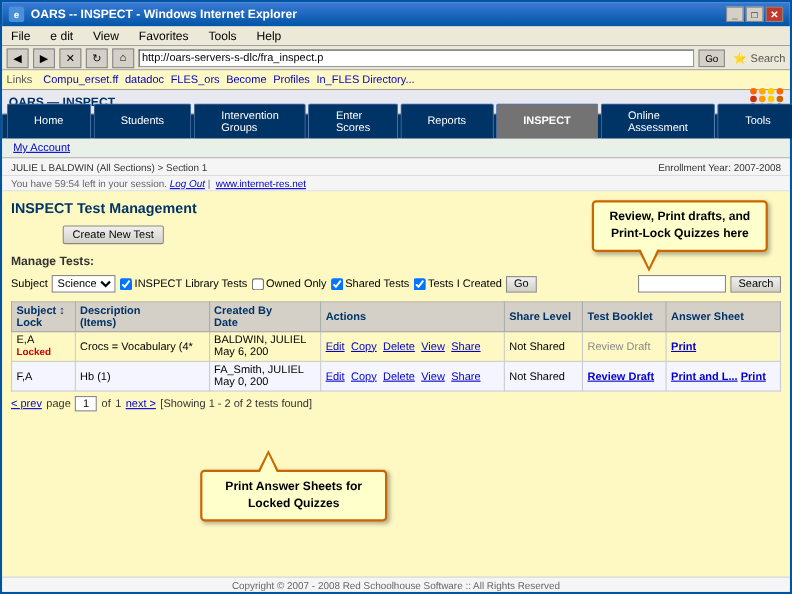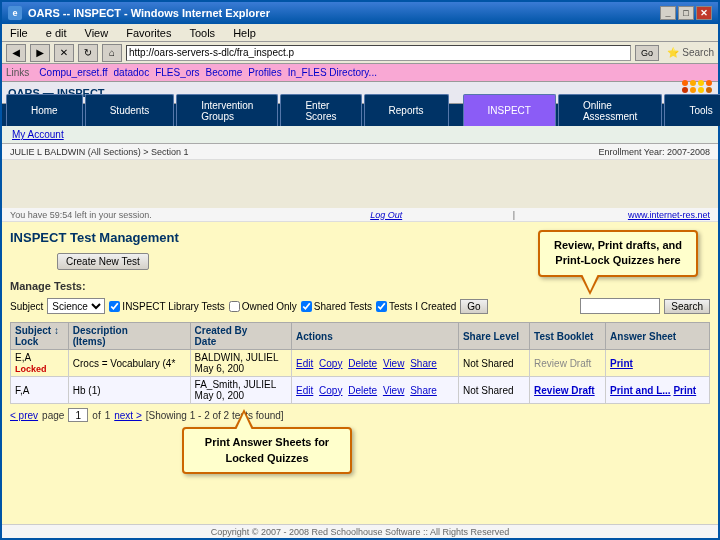--- a/index.html
+++ b/index.html
@@ -125,7 +125,7 @@
 
     
     .links-bar {
-      background: #f9a8d4;
+      background: #fef9c3;
       height: 18px;
       display: flex;
       align-items: center;

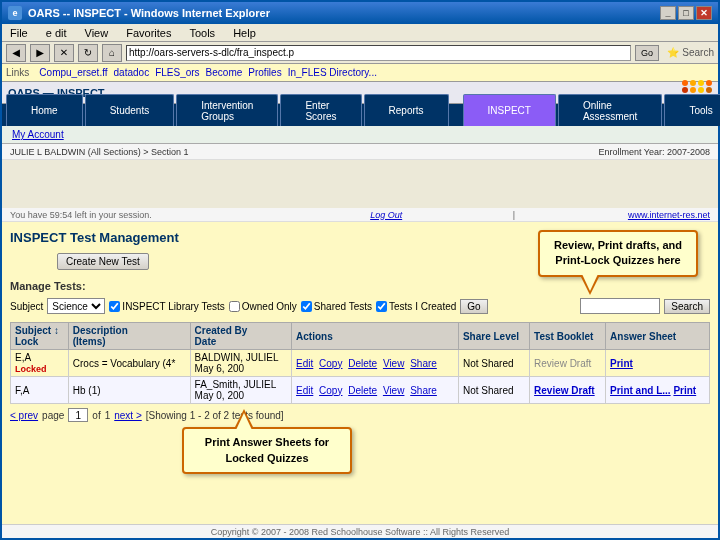--- a/index.html
+++ b/index.html
@@ -198,9 +198,8 @@
       border-radius: 2px 2px 0 0;
     }
     .nav-tab.active {
-      background: #8b5cf6;
-      font-weight: normal;
-      margin-left: 12px;
+      background: #737373;
+      font-weight: bold;
     }
 
     

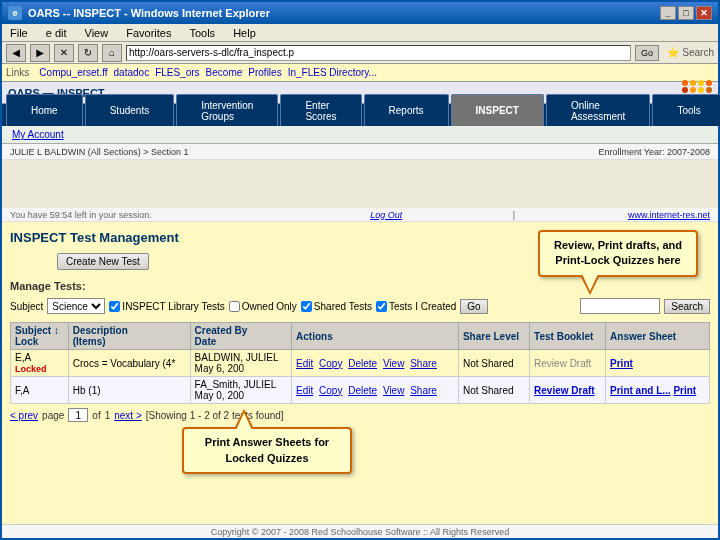--- a/index.html
+++ b/index.html
@@ -553,7 +553,7 @@
     <span>Enrollment Year: 2007-2008</span>
   </div>
 
-  <div style="background:#f5f5f5; height:14px; display:flex; align-items:center; justify-content:space-between; padding:0 8px; border-bottom:1px solid #ddd; font-size:9px; color:#666; flex-shrink:0;margin-top:48px;">
+  <div style="background:#f5f5f5; height:14px; display:flex; align-items:center; justify-content:flex-start; padding:0 8px; border-bottom:1px solid #ddd; font-size:9px; color:#666; flex-shrink:0;">
     <span>You have 59:54 left in your session.</span>
     &nbsp;
     <span class="logout-link">Log Out</span>

